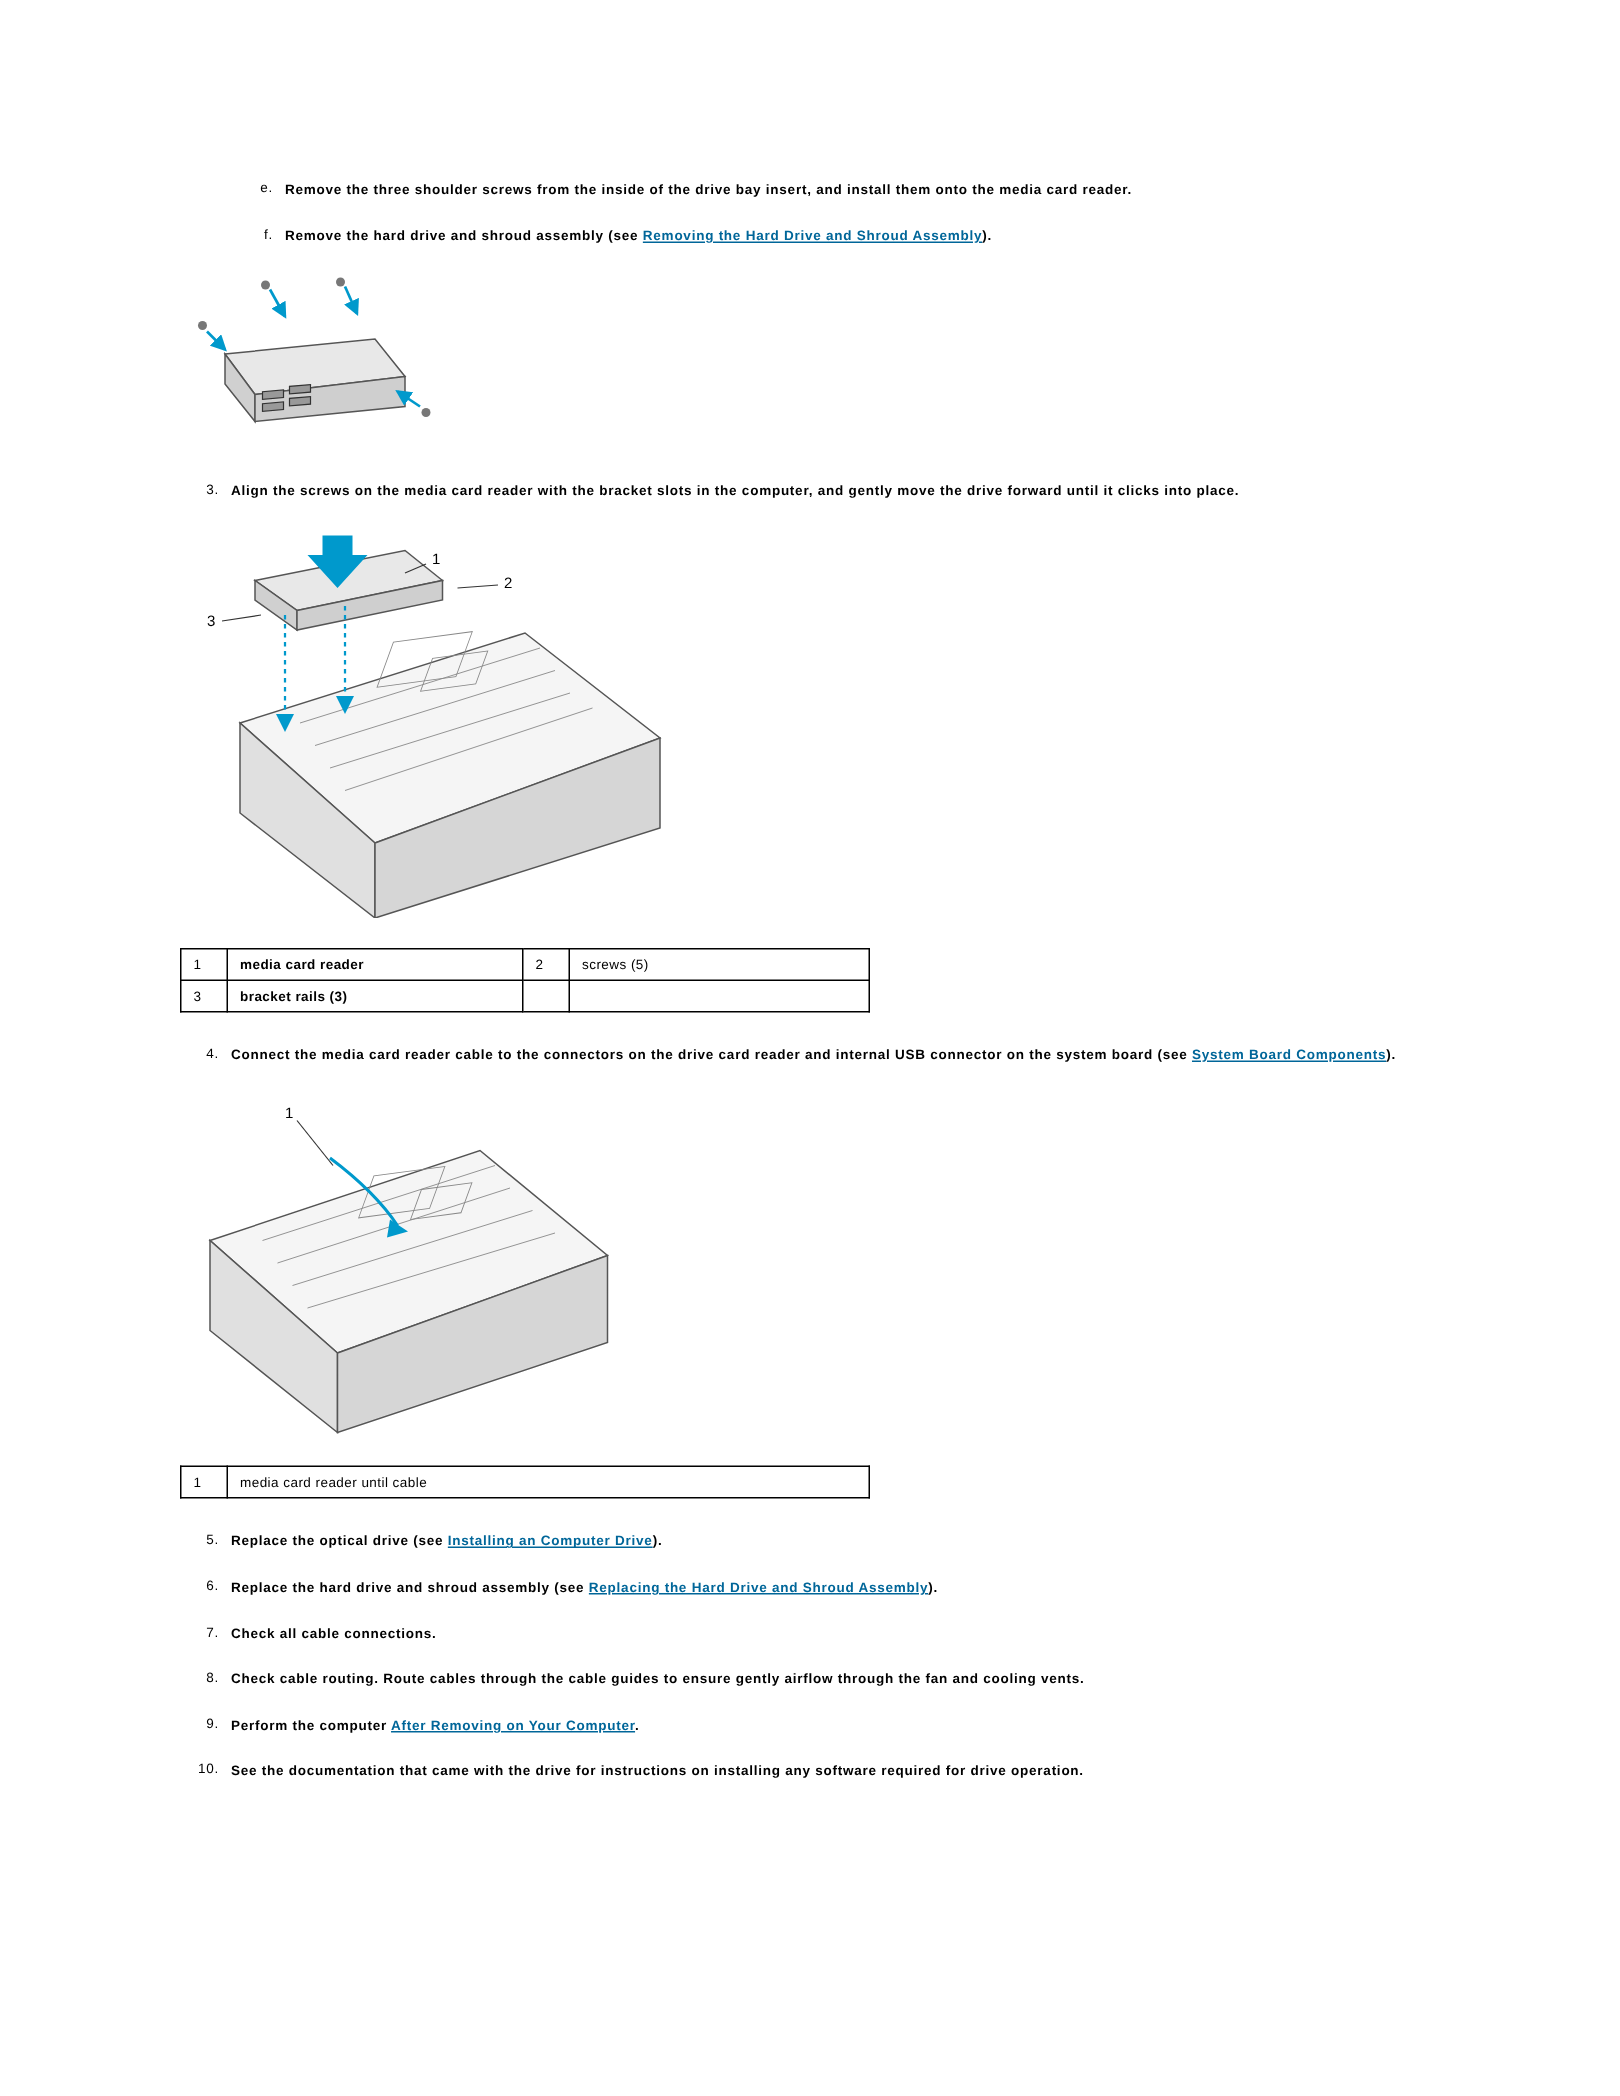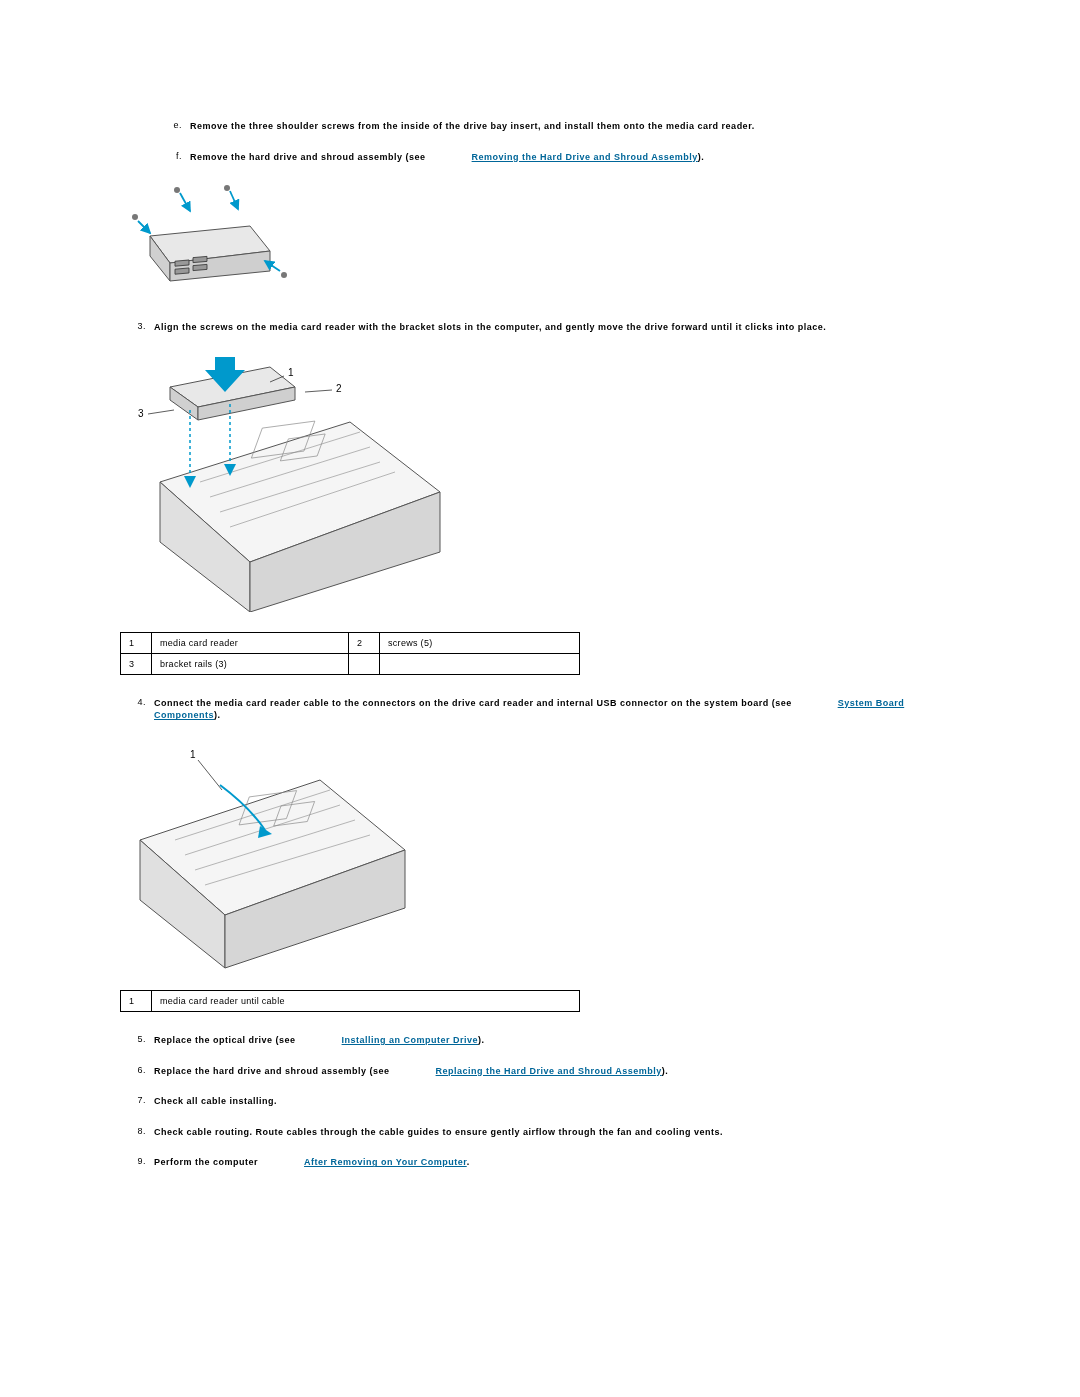--- a/index.html
+++ b/index.html
@@ -36,7 +36,6 @@
   a.doc-link {
     color: #006699;
     text-decoration: underline;
-    margin-left: 43px;
   }
   .figure {
     margin: 6px 0 20px 0;

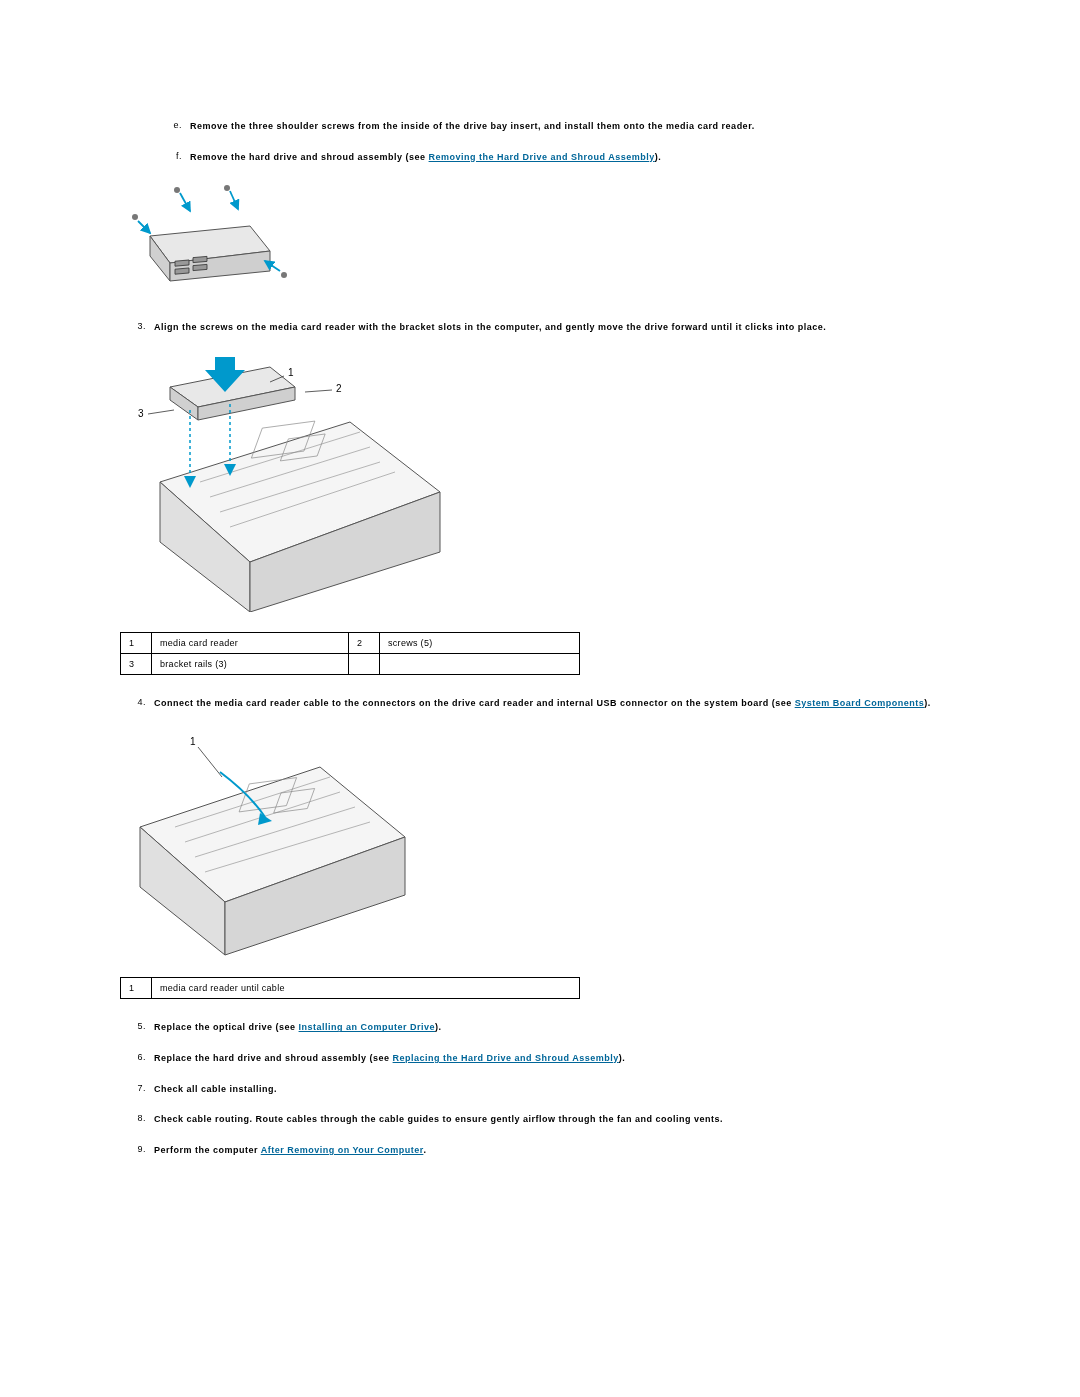--- a/index.html
+++ b/index.html
@@ -57,7 +57,7 @@
     width: 14px;
     text-align: left;
   }
-  table.callout td.label { width: 180px; }
+  table.callout td.label { width: 180px; font-weight: bold; }
   .indent-sub { padding-left: 36px; }
   .indent-main { padding-left: 0; }
 </style>

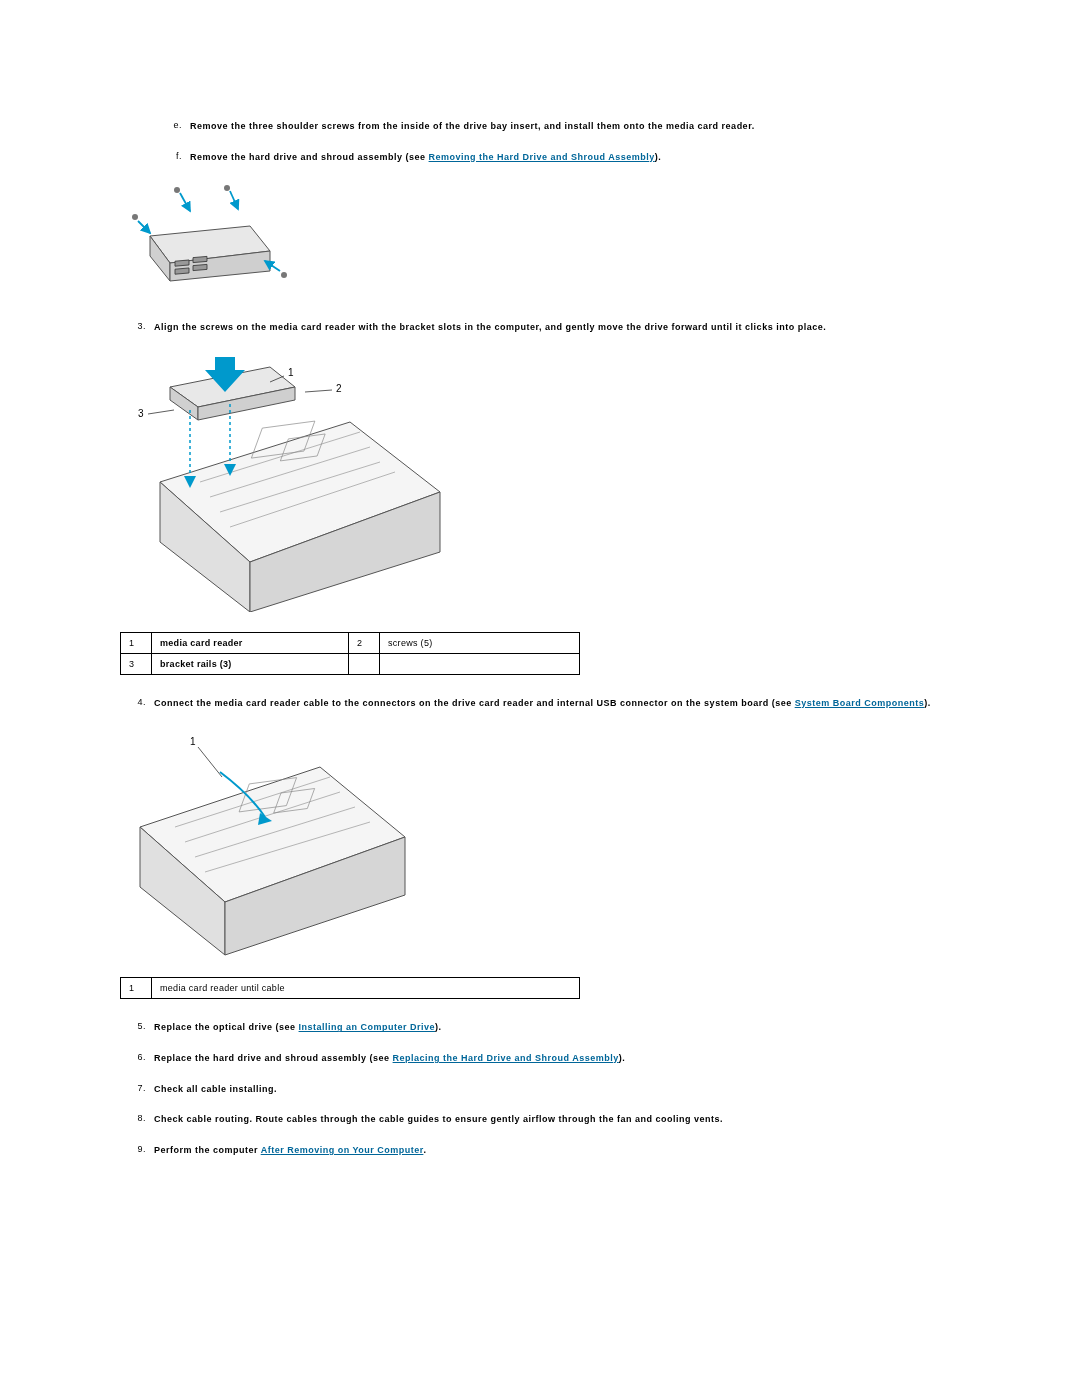--- a/index.html
+++ b/index.html
@@ -248,7 +248,7 @@
     </div>
     <div class="li-row">
       <div class="li-marker">7.</div>
-      <div class="li-body">Check all cable installing.</div>
+      <div class="li-body">Check all cable connections.</div>
     </div>
     <div class="li-row">
       <div class="li-marker">8.</div>

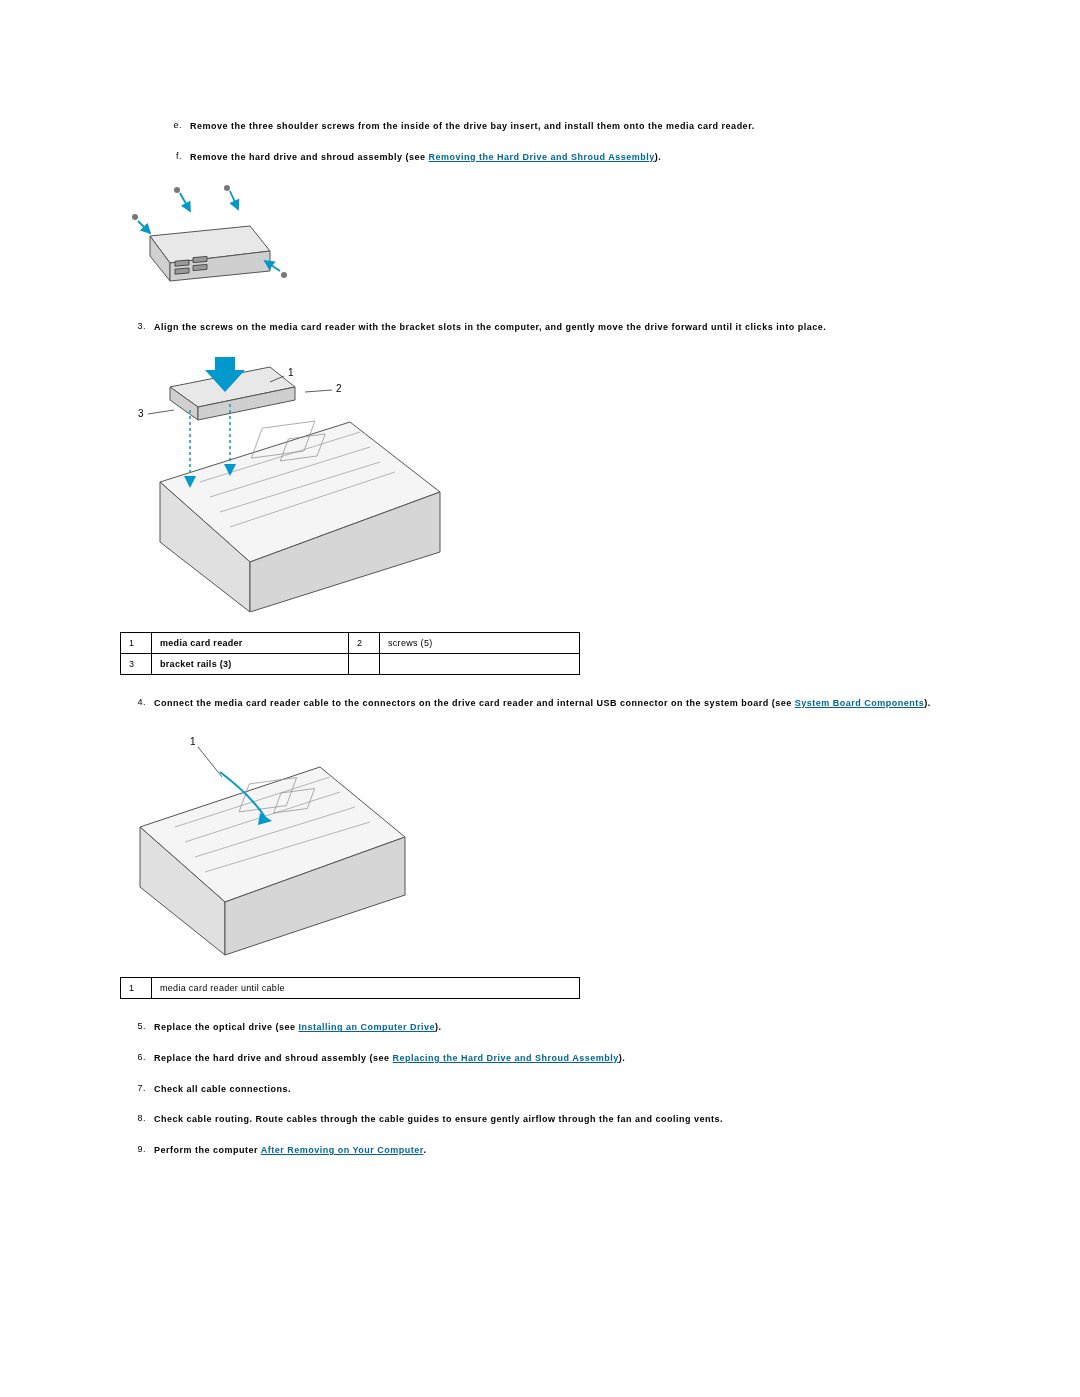--- a/index.html
+++ b/index.html
@@ -260,6 +260,10 @@
         <span>Perform the computer </span><a class="doc-link">After Removing on Your Computer</a><span>.</span>
       </div>
     </div>
+    <div class="li-row">
+      <div class="li-marker">10.</div>
+      <div class="li-body">See the documentation that came with the drive for instructions on installing any software required for drive operation.</div>
+    </div>
   </div>
 
 </div>

